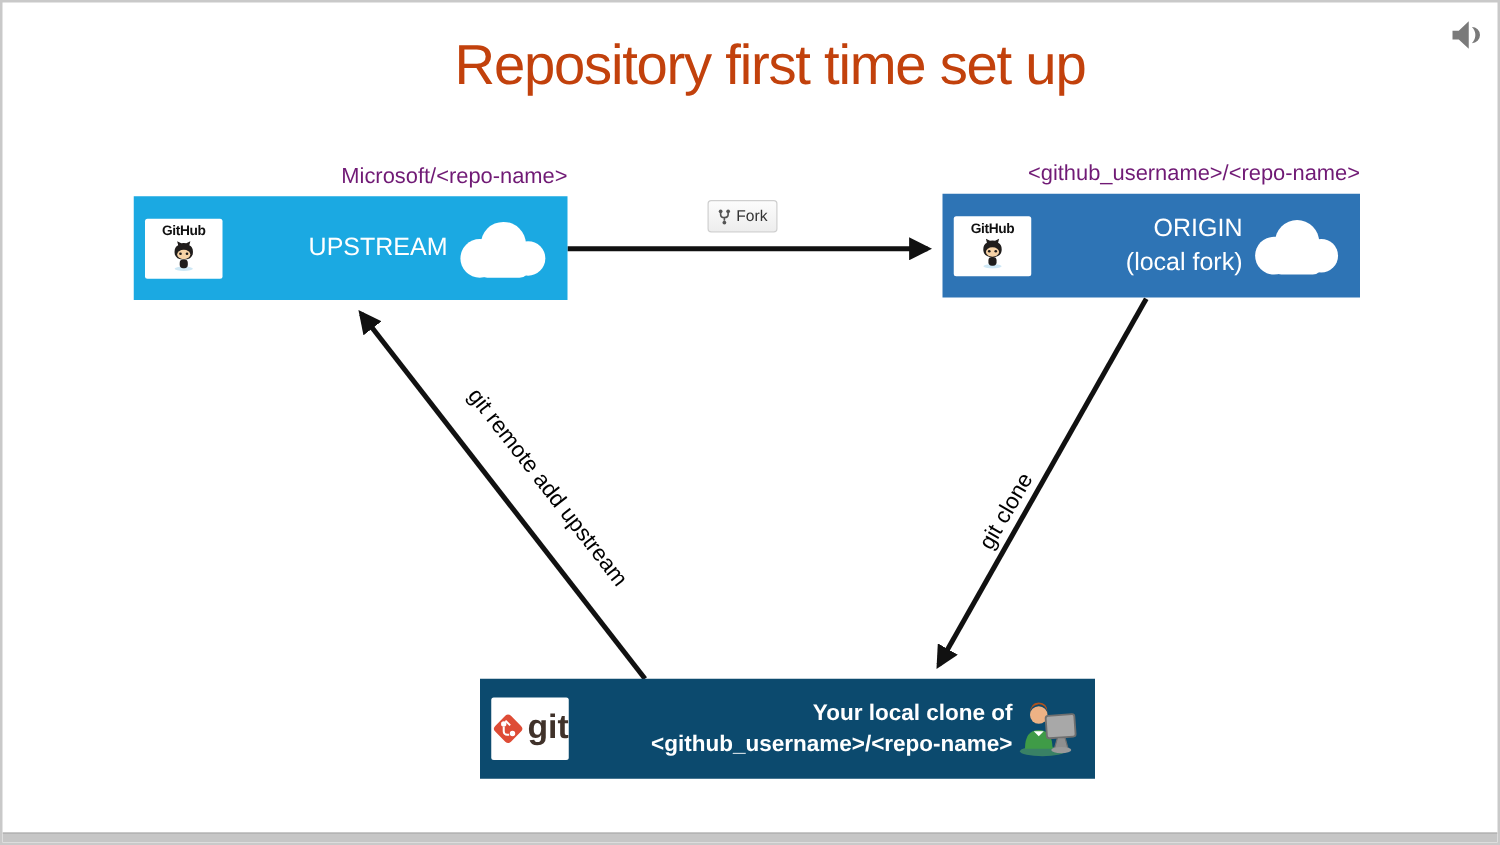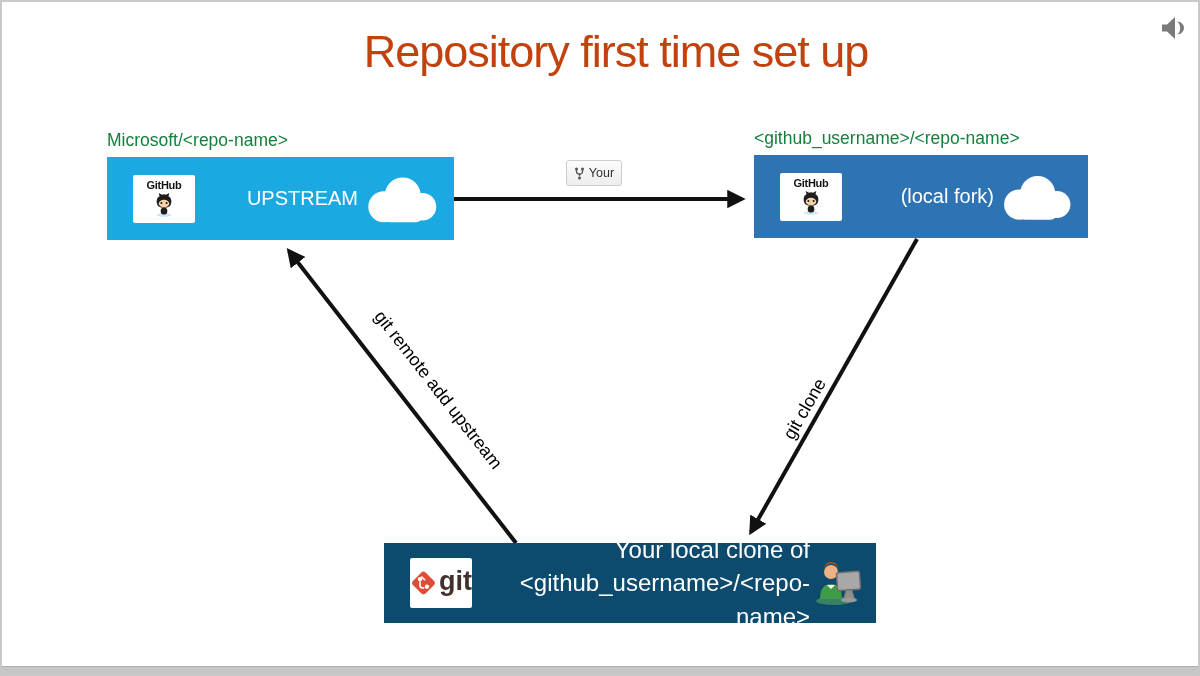--- a/index.html
+++ b/index.html
@@ -32,7 +32,7 @@
   .cloud{margin-right:10px;}
   .person{margin-right:12px;}
   .float-label{
-    position:absolute;font-size:17.5px;color:#15803d;text-align:left;white-space:nowrap;z-index:2;
+    position:absolute;font-size:17.5px;color:#701a75;text-align:right;white-space:nowrap;z-index:2;
   }
   .label-upstream{left:105px;top:128px;width:347px;}
   .label-origin{left:752px;top:126px;width:334px;}

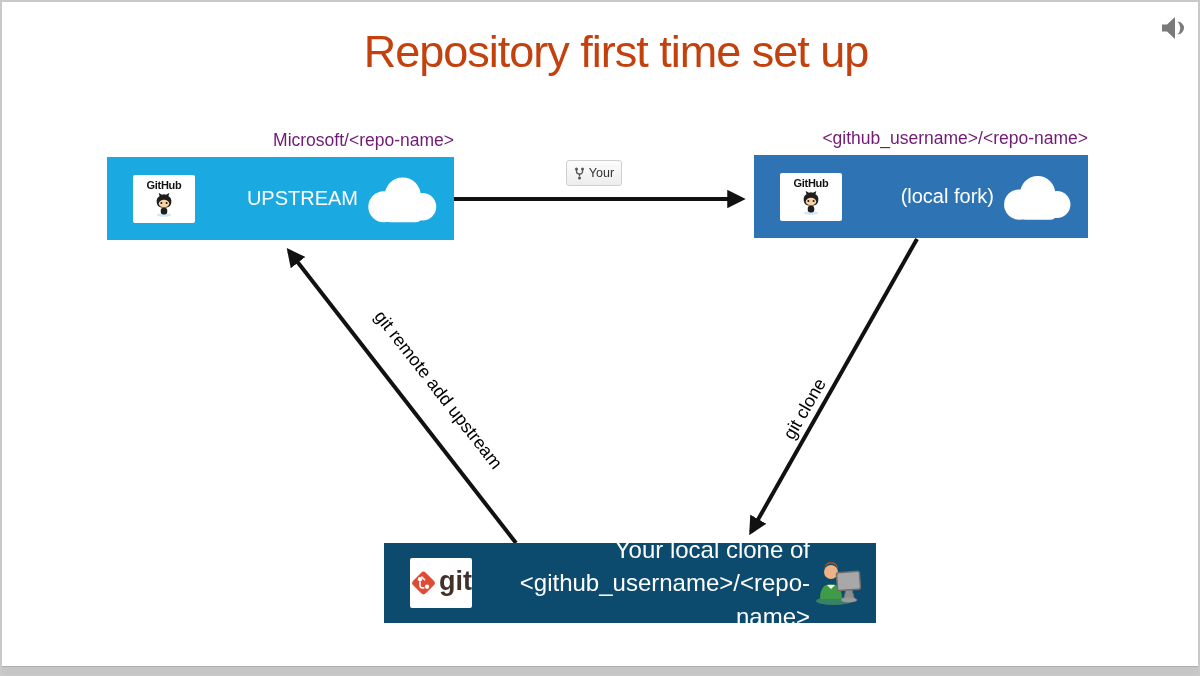--- a/index.html
+++ b/index.html
@@ -157,7 +157,7 @@
       <path d="M2.5,3 v1.5 q0,2.5 3,2.5 q3,0 3,-2.5 v-1.5" stroke="#555" stroke-width="1.3" fill="none"></path>
       <line x1="5.5" y1="7" x2="5.5" y2="9.5" stroke="#555" stroke-width="1.3"></line>
     </svg>
-    <span>Your</span>
+    <span>Fork</span>
   </div>
 
   <div class="edge-label edge-remote">git remote add upstream</div>

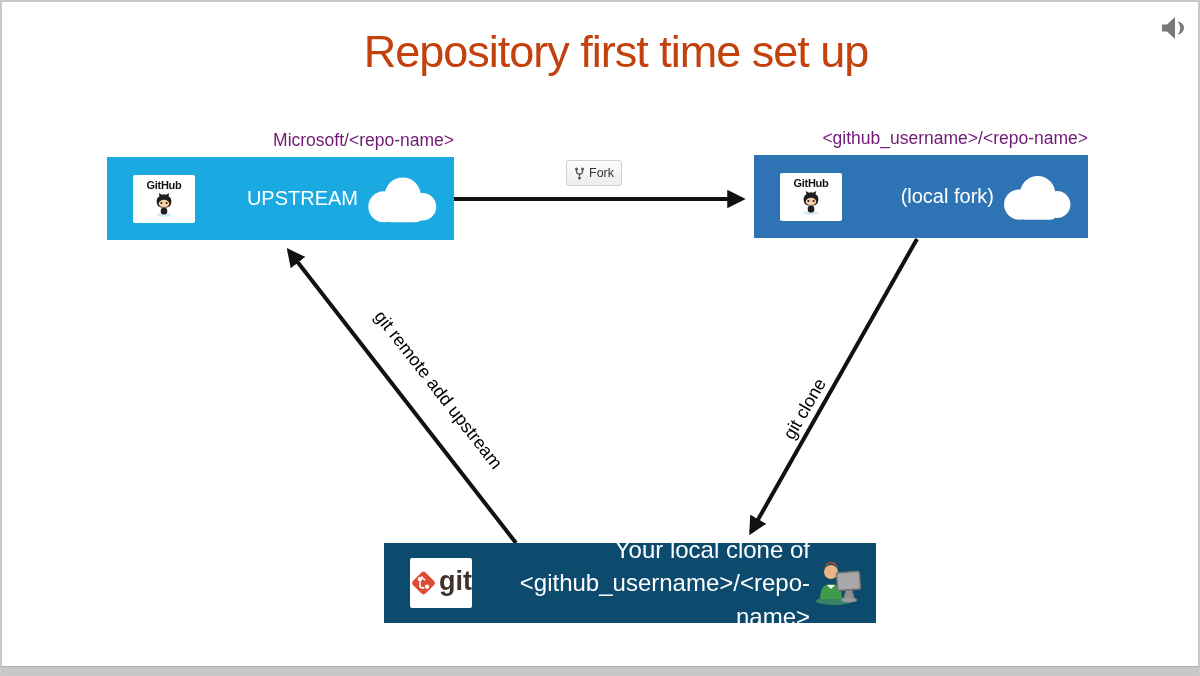--- a/index.html
+++ b/index.html
@@ -22,7 +22,7 @@
   .node-text{flex:1;text-align:right;line-height:1.32;font-size:20px;}
   .node-local .node-text{font-size:24px;line-height:1.4;}
   .logo-card{
-    background:#fff;border-radius:2px;margin-left:26px;display:flex;flex-direction:column;
+    background:#fff;border-radius:2px;margin-left:9px;display:flex;flex-direction:column;
     align-items:center;justify-content:center;color:#111;
   }
   .gh-card{width:62px;height:48px;}

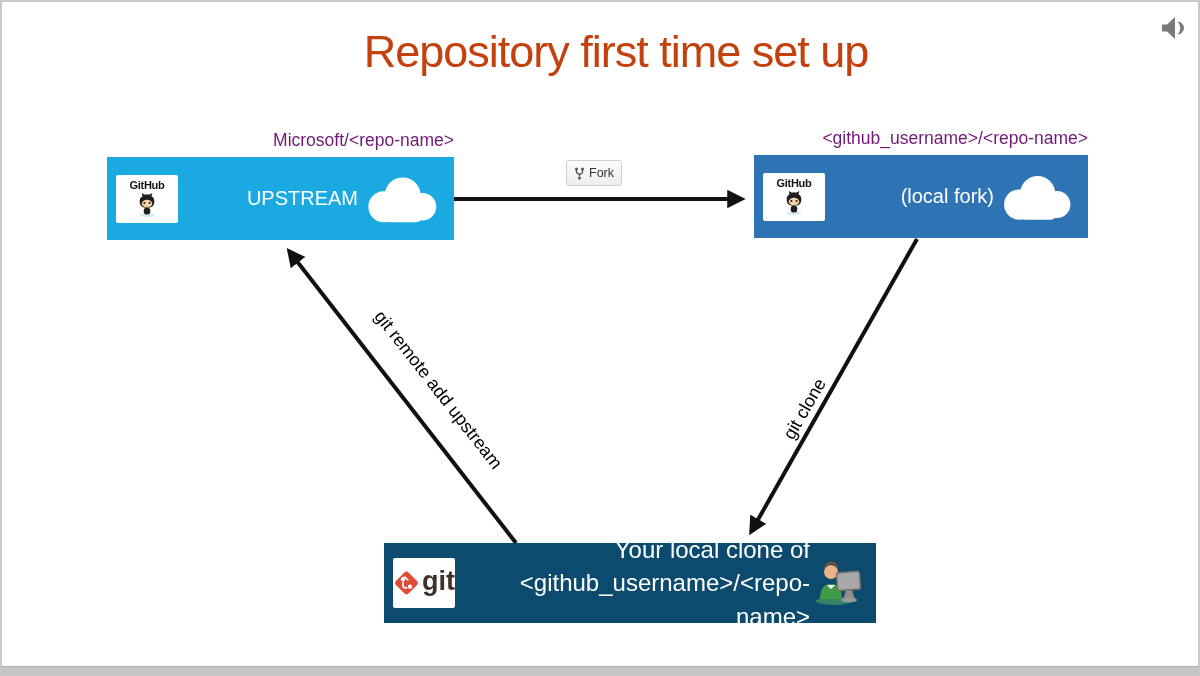--- a/index.html
+++ b/index.html
@@ -110,6 +110,7 @@
       </svg>
     </div>
     <div class="node-text">
+      <div>ORIGIN</div>
       <div>(local fork)</div>
     </div>
     <svg class="cloud" width="84" height="54" viewBox="0 0 100 62">

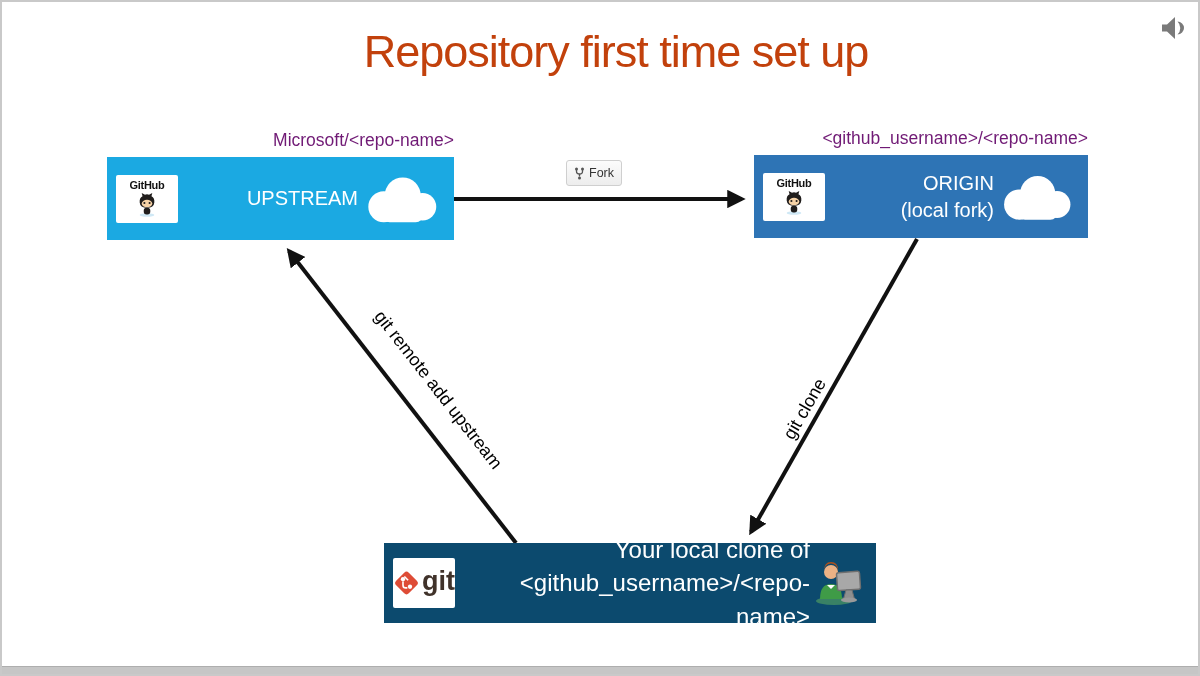--- a/index.html
+++ b/index.html
@@ -20,7 +20,7 @@
   .node-origin{left:752px;top:153px;width:334px;height:83px;background:#2E74B5;}
   .node-local{left:382px;top:541px;width:492px;height:80px;background:#0c4a6e;}
   .node-text{flex:1;text-align:right;line-height:1.32;font-size:20px;}
-  .node-local .node-text{font-size:24px;line-height:1.4;}
+  .node-local .node-text{font-size:18px;line-height:1.4;font-weight:bold;}
   .logo-card{
     background:#fff;border-radius:2px;margin-left:9px;display:flex;flex-direction:column;
     align-items:center;justify-content:center;color:#111;

